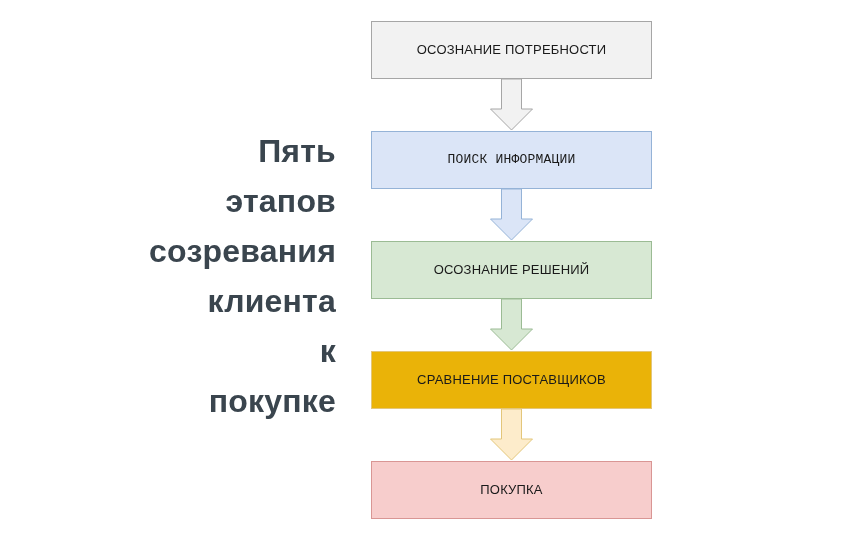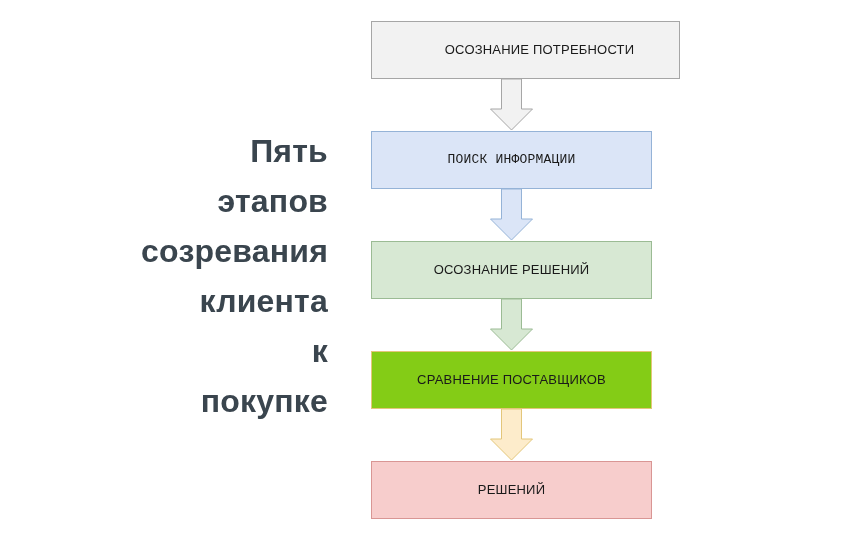--- a/index.html
+++ b/index.html
@@ -71,7 +71,7 @@
   }
 
   
-  .stage.gray   .stage-box { background: #f2f2f2; border-color: #a6a6a6; padding-left: 28px; }
+  .stage.gray   .stage-box { background: #f2f2f2; border-color: #a6a6a6; }
   .stage.blue   .stage-box { background: #dbe5f7; border-color: #95b3d7; font-family: Liberation Mono, monospace; }
   .stage.green  .stage-box { background: #d7e8d3; border-color: #9bbb94; }
   .stage.yellow .stage-box { background: #84cc16; border-color: #e3c67a; }

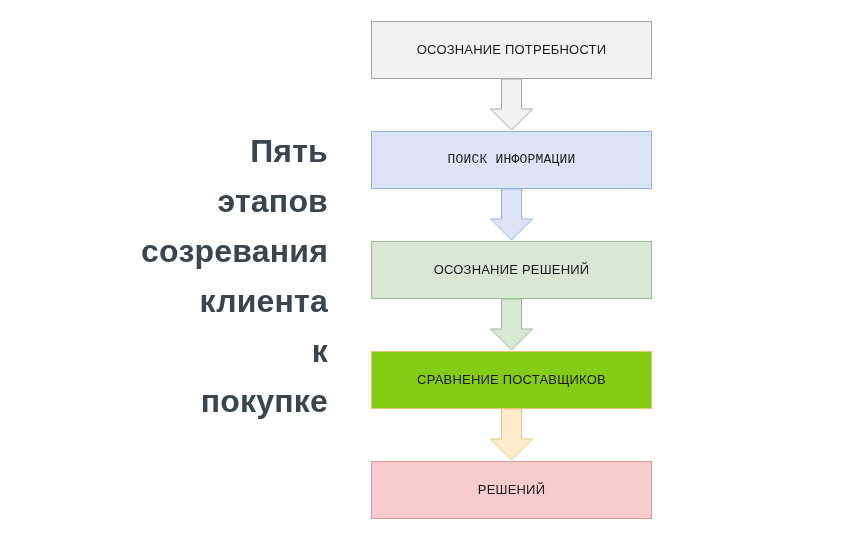--- a/index.html
+++ b/index.html
@@ -24,7 +24,7 @@
   
   #title-block {
     position: absolute;
-    left: 60px;
+    left: 68px;
     top: 126px;
     width: 268px;
     text-align: right;

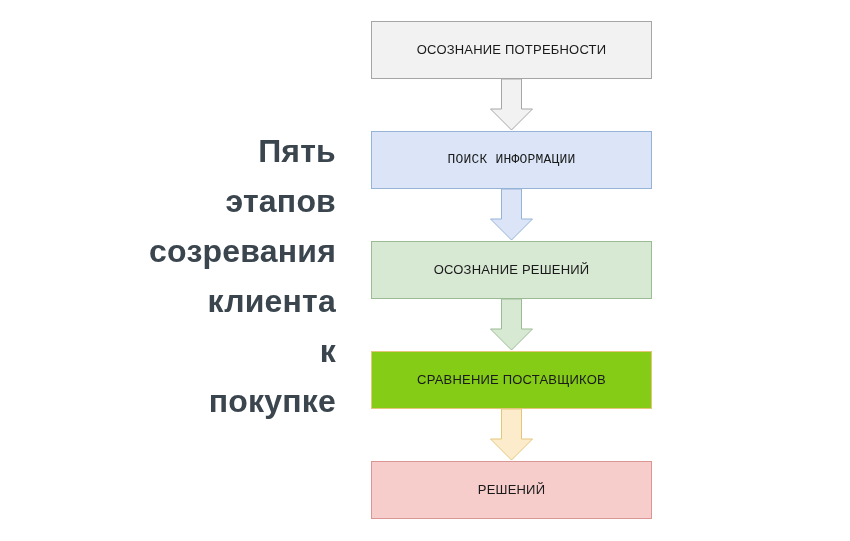--- a/index.html
+++ b/index.html
@@ -74,7 +74,7 @@
   .stage.gray   .stage-box { background: #f2f2f2; border-color: #a6a6a6; }
   .stage.blue   .stage-box { background: #dbe5f7; border-color: #95b3d7; font-family: Liberation Mono, monospace; }
   .stage.green  .stage-box { background: #d7e8d3; border-color: #9bbb94; }
-  .stage.yellow .stage-box { background: #84cc16; border-color: #e3c67a; }
+  .stage.yellow .stage-box { background: #eab308; border-color: #e3c67a; }
   .stage.pink   .stage-box { background: #f7cdcc; border-color: #d99694; }
 
   

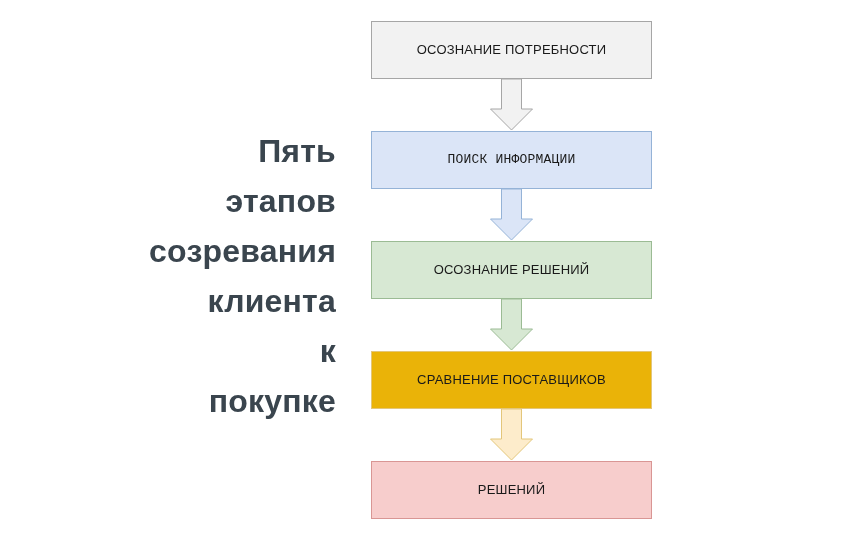--- a/index.html
+++ b/index.html
@@ -155,7 +155,7 @@
 
     <div class="stage pink">
       <div class="stage-box">
-        <span class="stage-label">РЕШЕНИЙ</span>
+        <span class="stage-label">ПОКУПКА</span>
       </div>
     </div>
 

